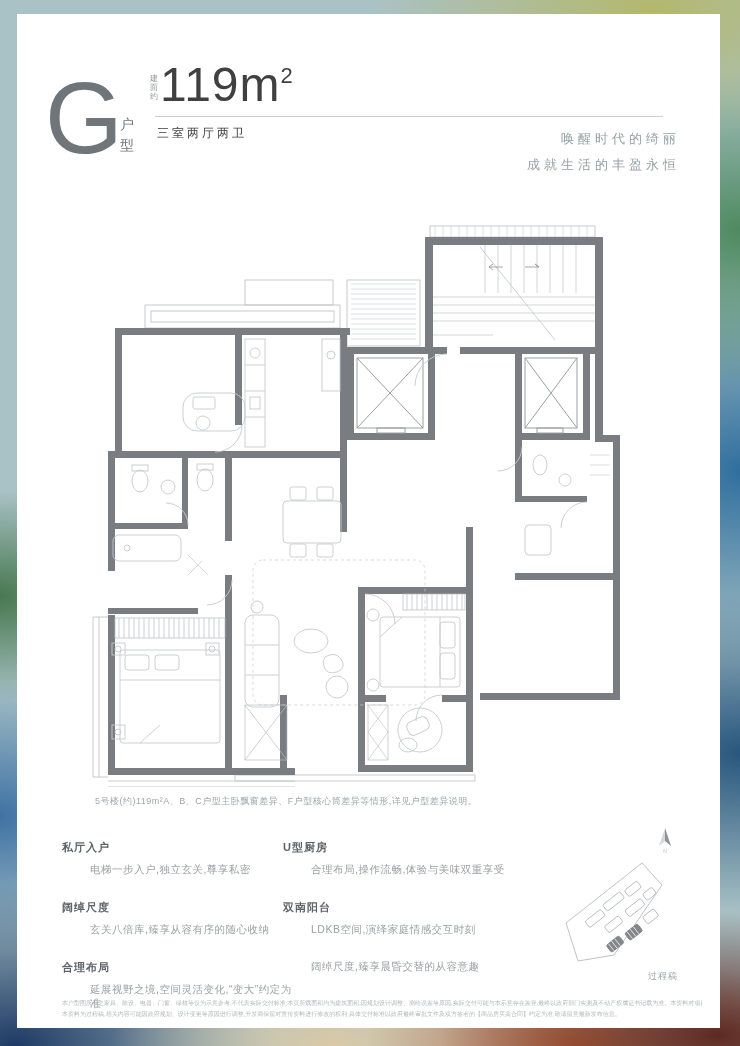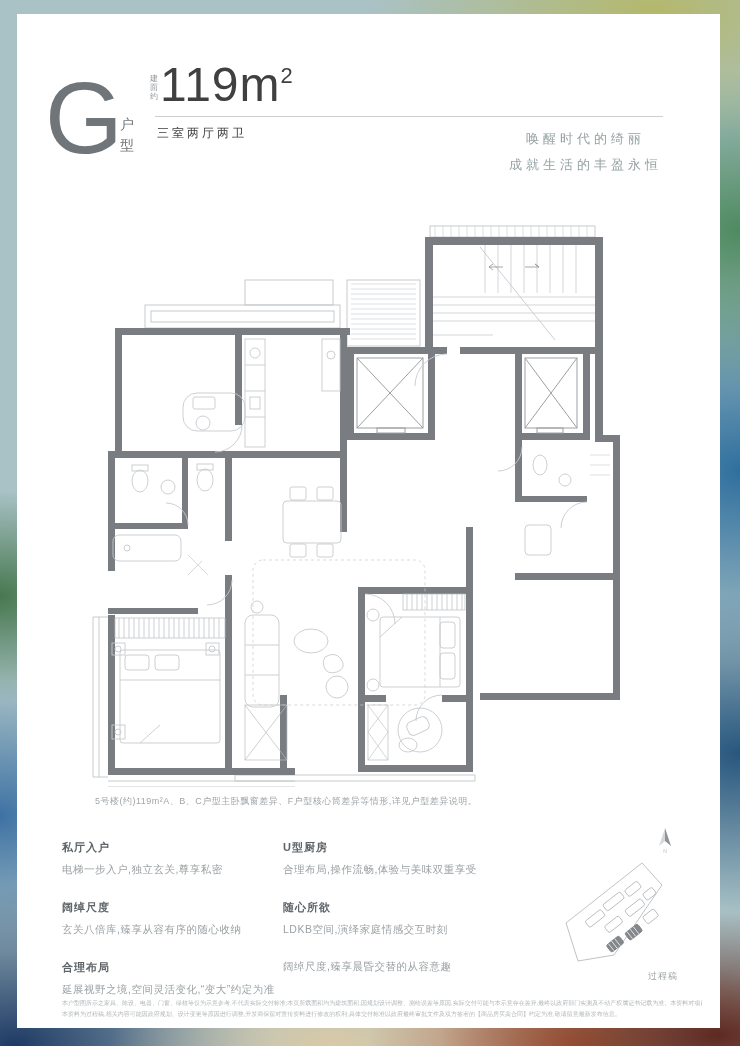--- a/index.html
+++ b/index.html
@@ -40,7 +40,7 @@
   .area-number sup{ font-size:22px; vertical-align:18px; }
   .rule{ position:absolute; left:138px; top:102px; width:508px; height:1px; background:#ccd0d2; }
   .rooms{ position:absolute; left:140px; top:111px; font-size:12px; color:#404040; letter-spacing:3px; }
-  .slogans{ position:absolute; right:58px; top:112px; text-align:center; }
+  .slogans{ position:absolute; right:40px; top:112px; text-align:right; }
   .slogans div{ font-size:13px; color:#96a1a3; letter-spacing:4px; line-height:2.0; }
   
   svg.plan{ position:absolute; left:68px; top:211px; }

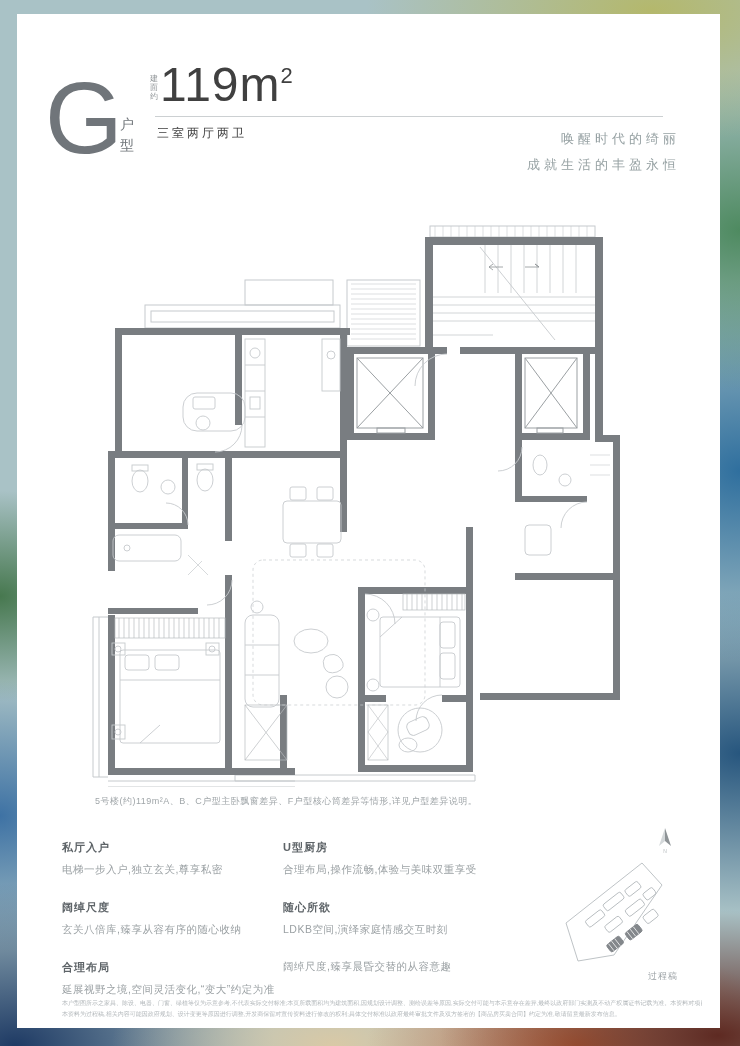--- a/index.html
+++ b/index.html
@@ -51,7 +51,7 @@
   .fcol.left{ left:0; } .fcol.right{ left:221px; }
   .fitem{ margin-bottom:23px; }
   .fitem .ft{ font-size:11px; font-weight:bold; color:#5e6468; letter-spacing:1px; margin-bottom:8px; }
-  .fitem .fd{ font-size:10.5px; color:#9ba1a4; letter-spacing:0.5px; }
+  .fitem .fd{ font-size:10.5px; color:#9ba1a4; letter-spacing:0.5px;margin-left:28px; }
   
   svg.compass{ position:absolute; left:638px; top:812px; }
   svg.siteplan{ position:absolute; left:541px; top:843px; }

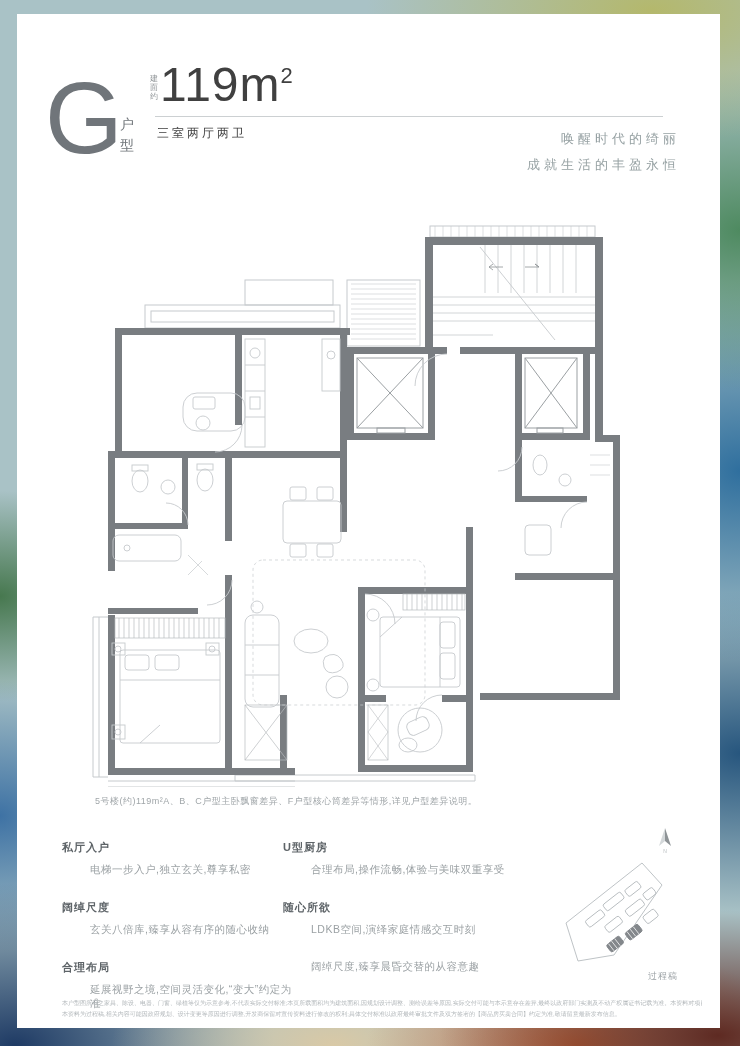--- a/index.html
+++ b/index.html
@@ -271,7 +271,7 @@
         <div class="fd">合理布局,操作流畅,体验与美味双重享受</div>
       </div>
       <div class="fitem">
-        <div class="ft">随心所欲</div>
+        <div class="ft">双南阳台</div>
         <div class="fd">LDKB空间,演绎家庭情感交互时刻</div>
       </div>
       <div class="fitem">

